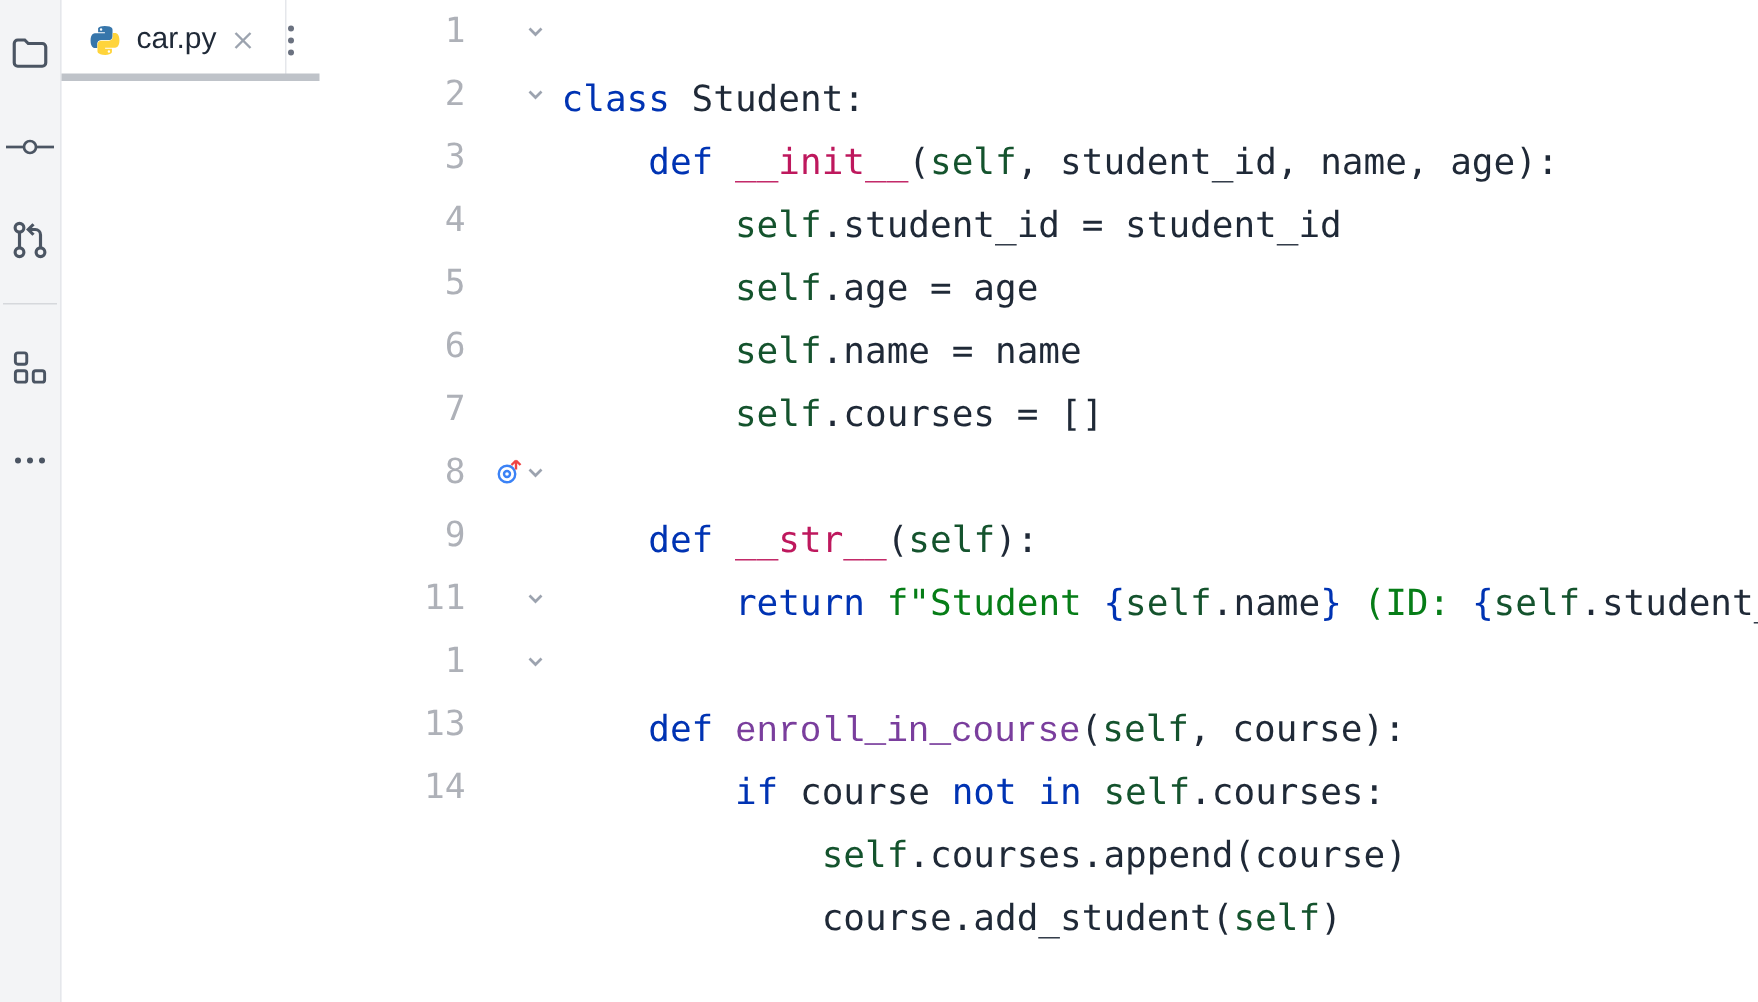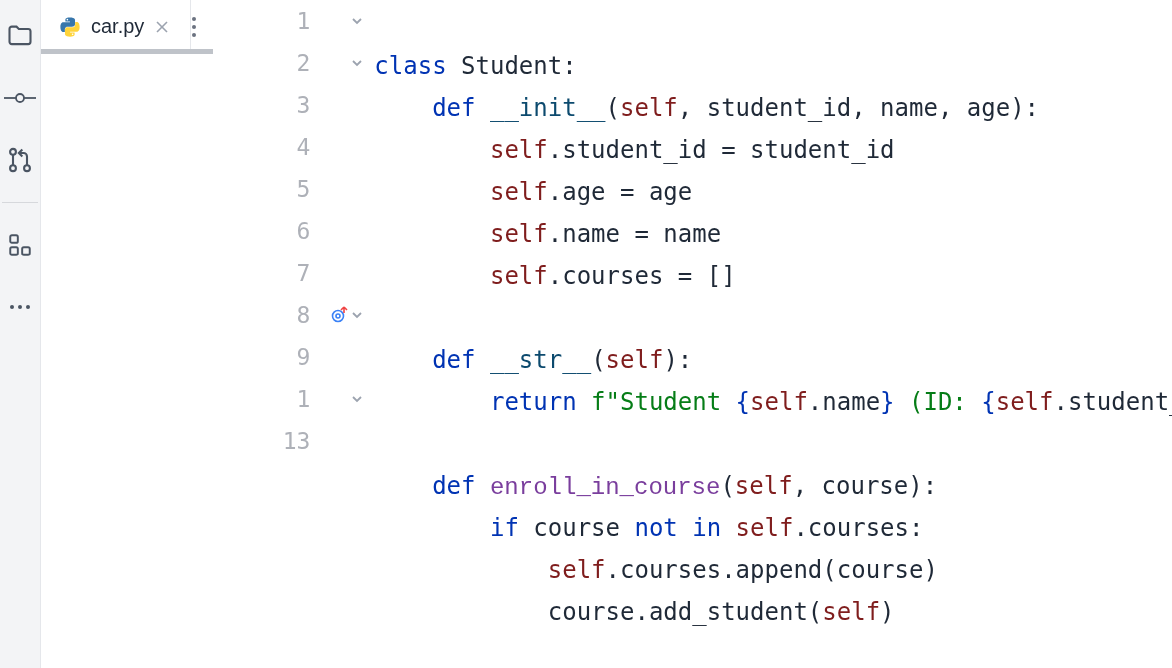--- a/index.html
+++ b/index.html
@@ -139,7 +139,7 @@
 }
 .kw { color: #0033B3; }
 .fname { color: #7A3E9D; font-family: Liberation Mono, monospace; }
-.dunder { color: #0c4a6e; }
+.dunder { color: #be185d; }
 .selfkw { color: #7f1d1d; }
 .string { color: #067D17; }
 .fstring-brace { color: #0033B3; }

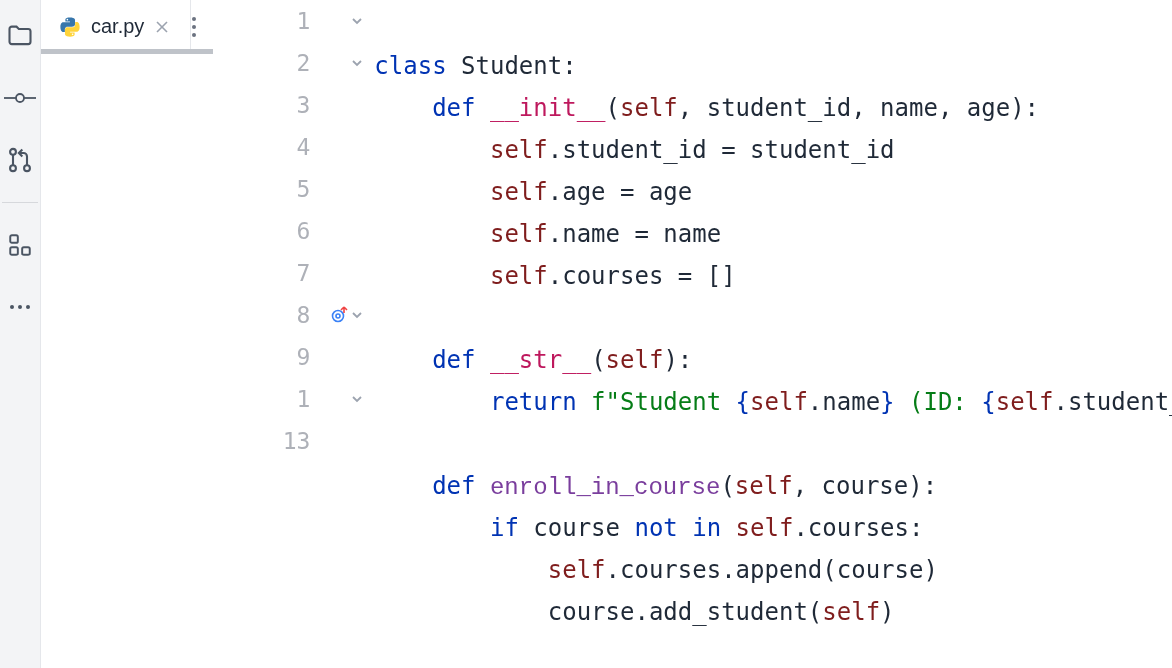--- a/index.html
+++ b/index.html
@@ -140,7 +140,7 @@
 .kw { color: #0033B3; }
 .fname { color: #7A3E9D; font-family: Liberation Mono, monospace; }
 .dunder { color: #be185d; }
-.selfkw { color: #7f1d1d; }
+.selfkw { color: #14532d; }
 .string { color: #067D17; }
 .fstring-brace { color: #0033B3; }
 .status-check {

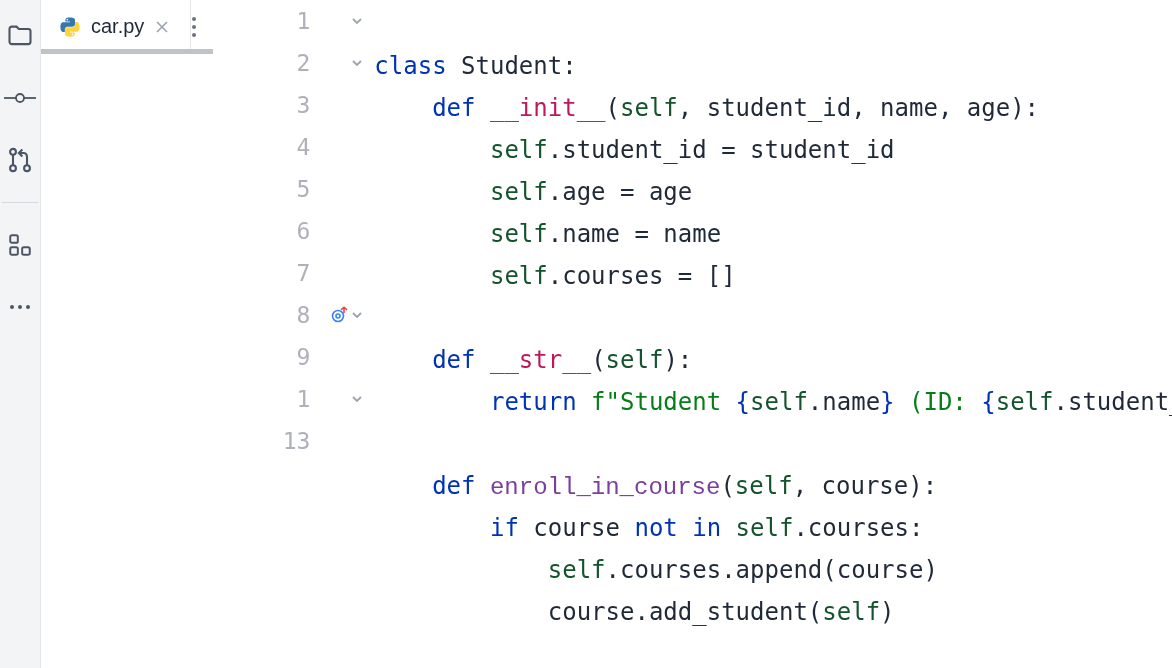--- a/index.html
+++ b/index.html
@@ -313,6 +313,16 @@
           <span class="gutter-icons"></span>
         </div>
         <div class="gutter-row">
+          <span class="line-num">11</span>
+          <span class="gutter-icons">
+            <span class="fold-chevron">
+              <svg width="14" height="14" viewBox="0 0 14 14" fill="none" stroke="currentColor" stroke-width="1.8">
+                <polyline points="3 5 7 9 11 5"></polyline>
+              </svg>
+            </span>
+          </span>
+        </div>
+        <div class="gutter-row">
           <span class="line-num">1</span>
           <span class="gutter-icons">
             <span class="fold-chevron">

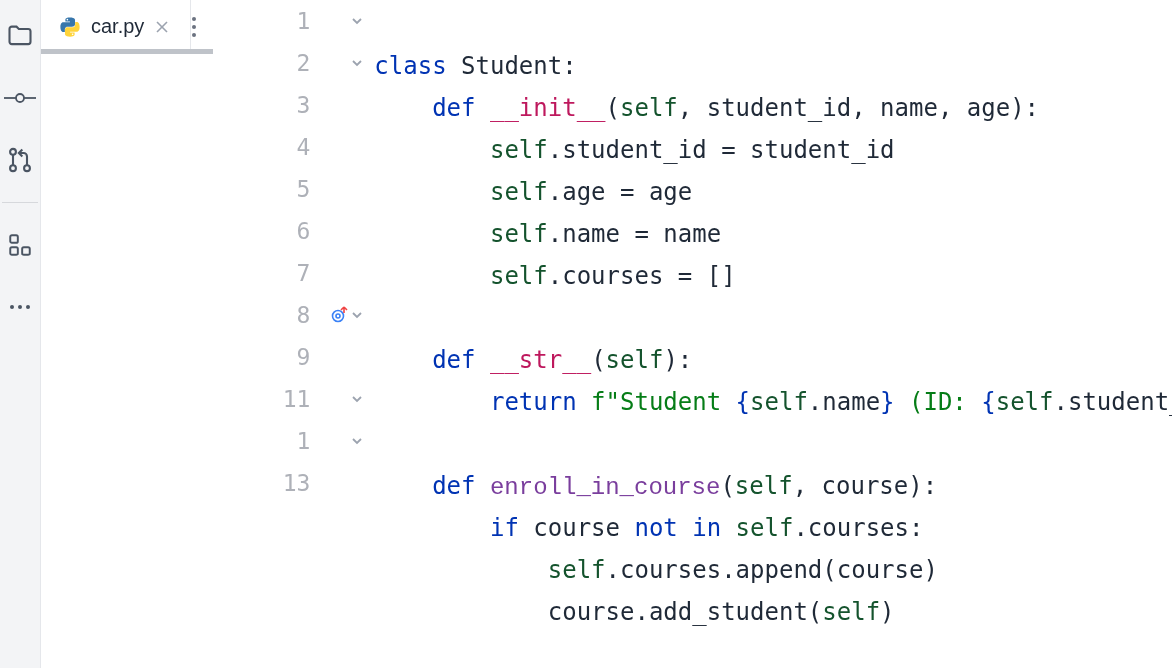--- a/index.html
+++ b/index.html
@@ -336,6 +336,10 @@
           <span class="line-num">13</span>
           <span class="gutter-icons"></span>
         </div>
+        <div class="gutter-row">
+          <span class="line-num">14</span>
+          <span class="gutter-icons"></span>
+        </div>
       </div>
     <div class="code-area" id="code">
         <div class="code-line"><span class="kw">class</span> Student:</div>

